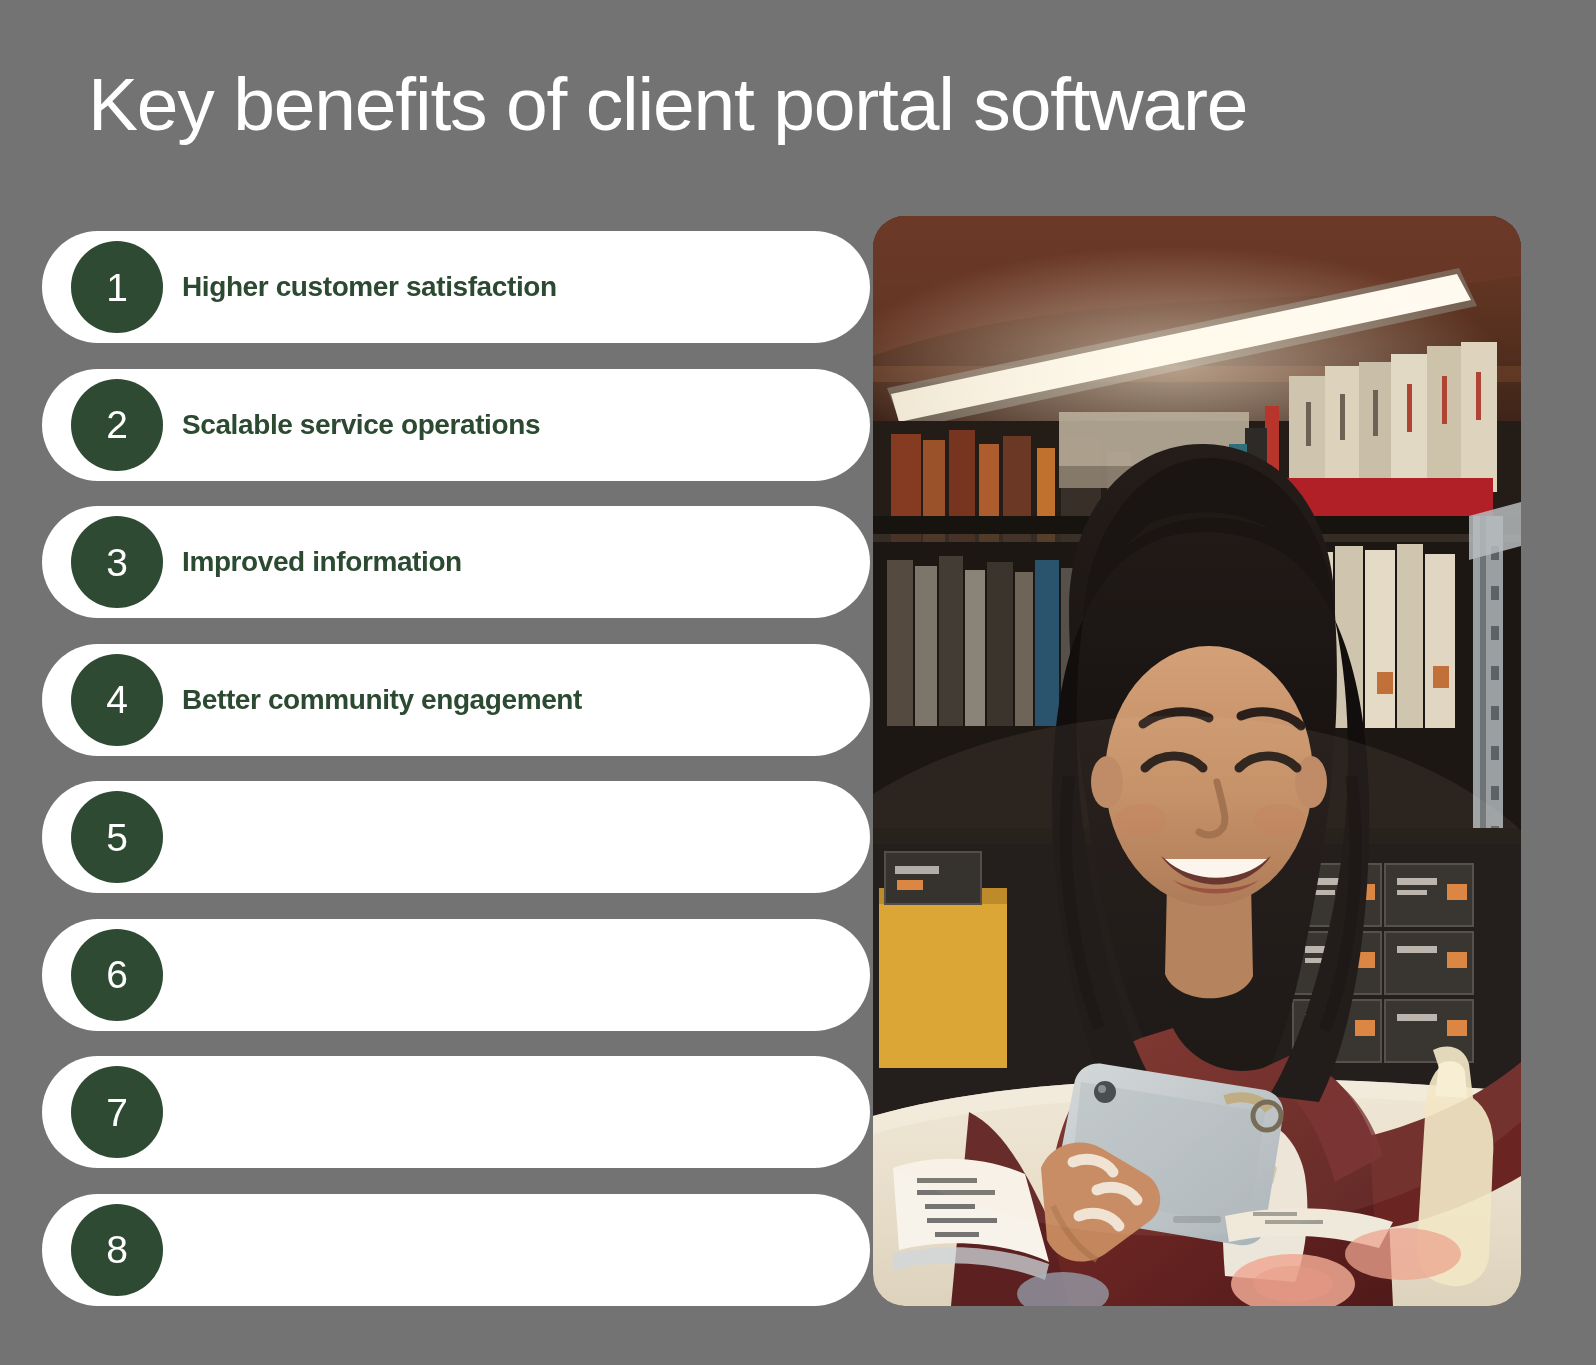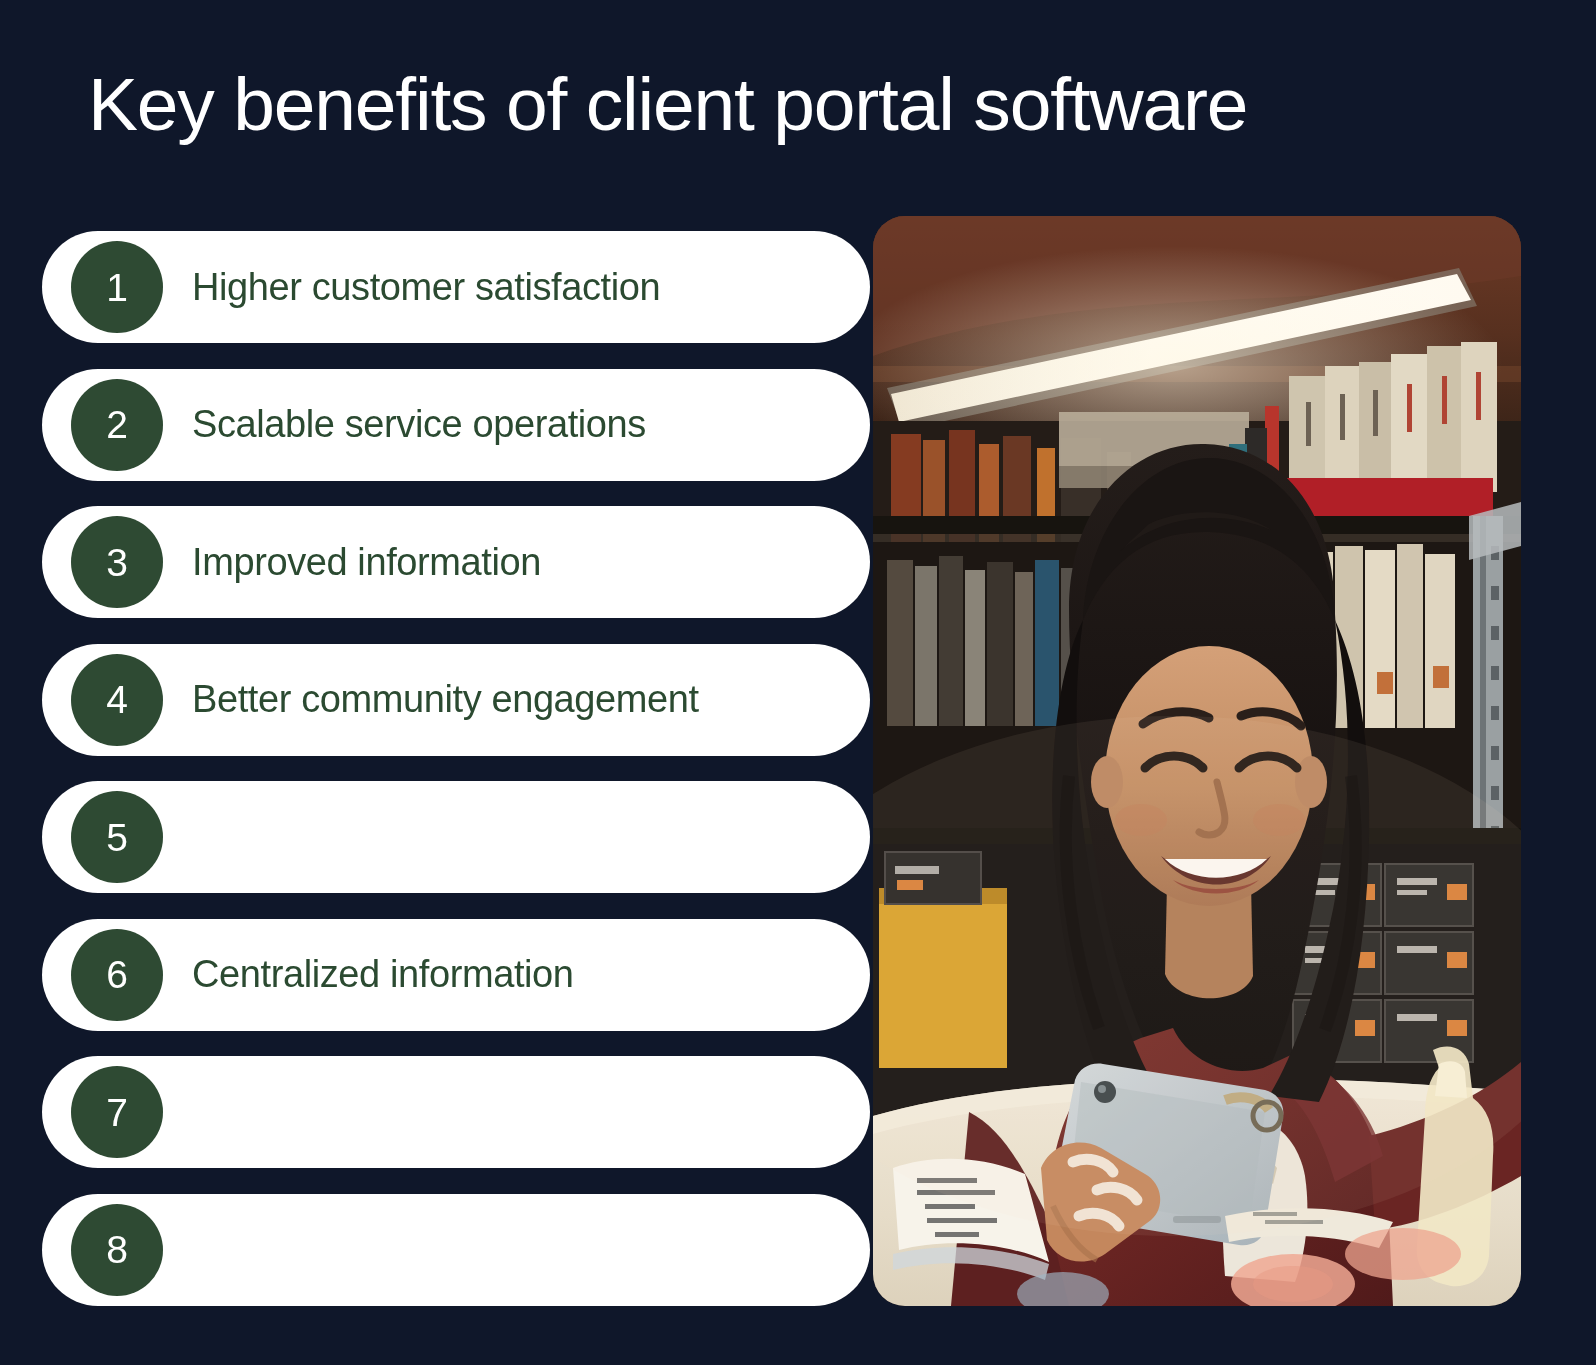--- a/index.html
+++ b/index.html
@@ -17,7 +17,7 @@
     position: relative;
     width: 1596px;
     height: 1365px;
-    background: #0f172a;
+    background: #737373;
     overflow: hidden;
   }
 

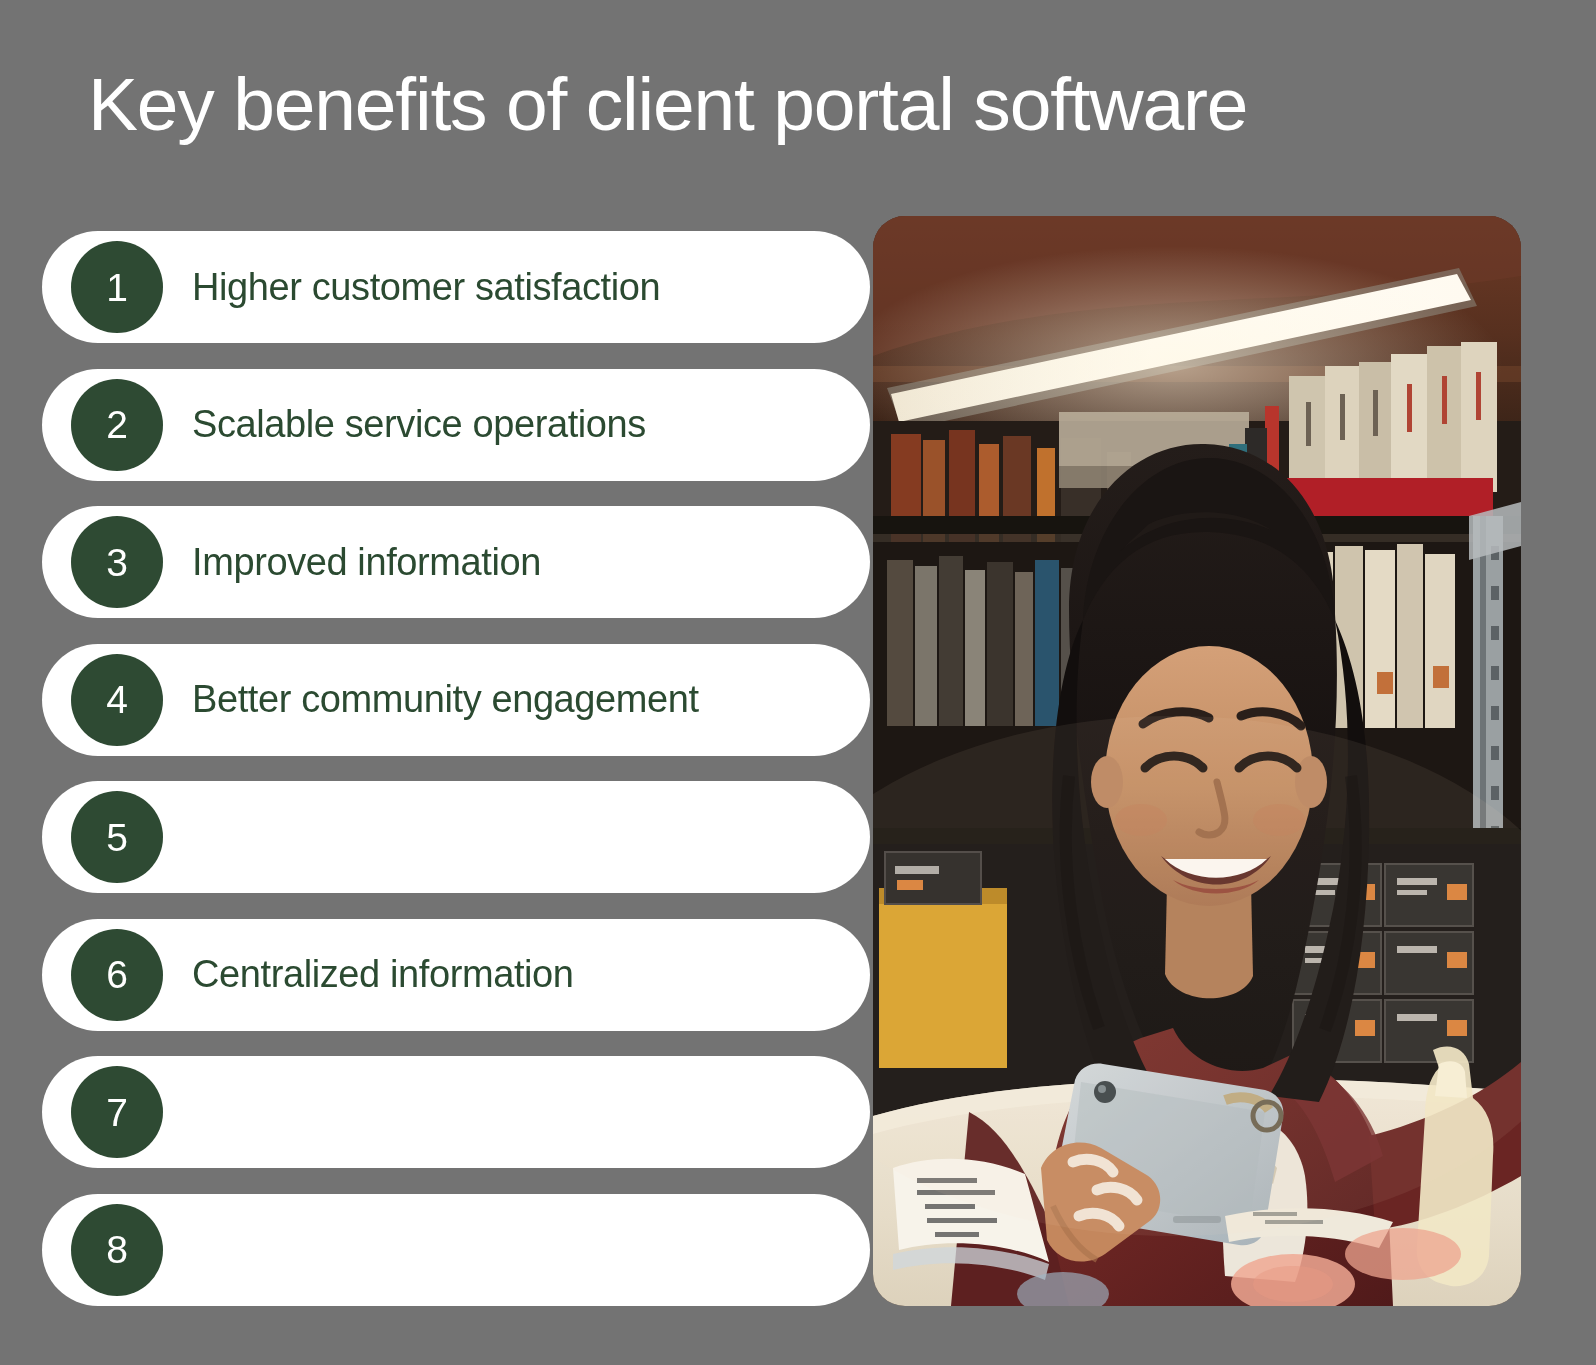--- a/index.html
+++ b/index.html
@@ -71,9 +71,9 @@
     line-height: 1;
   }
   .benefit-label {
-    margin-left: 29px;
-    font-size: 38px;
-    font-weight: 400;
+    margin-left: 19px;
+    font-size: 28px;
+    font-weight: 700;
     letter-spacing: -0.4px;
     color: #2b4a31;
     white-space: nowrap;

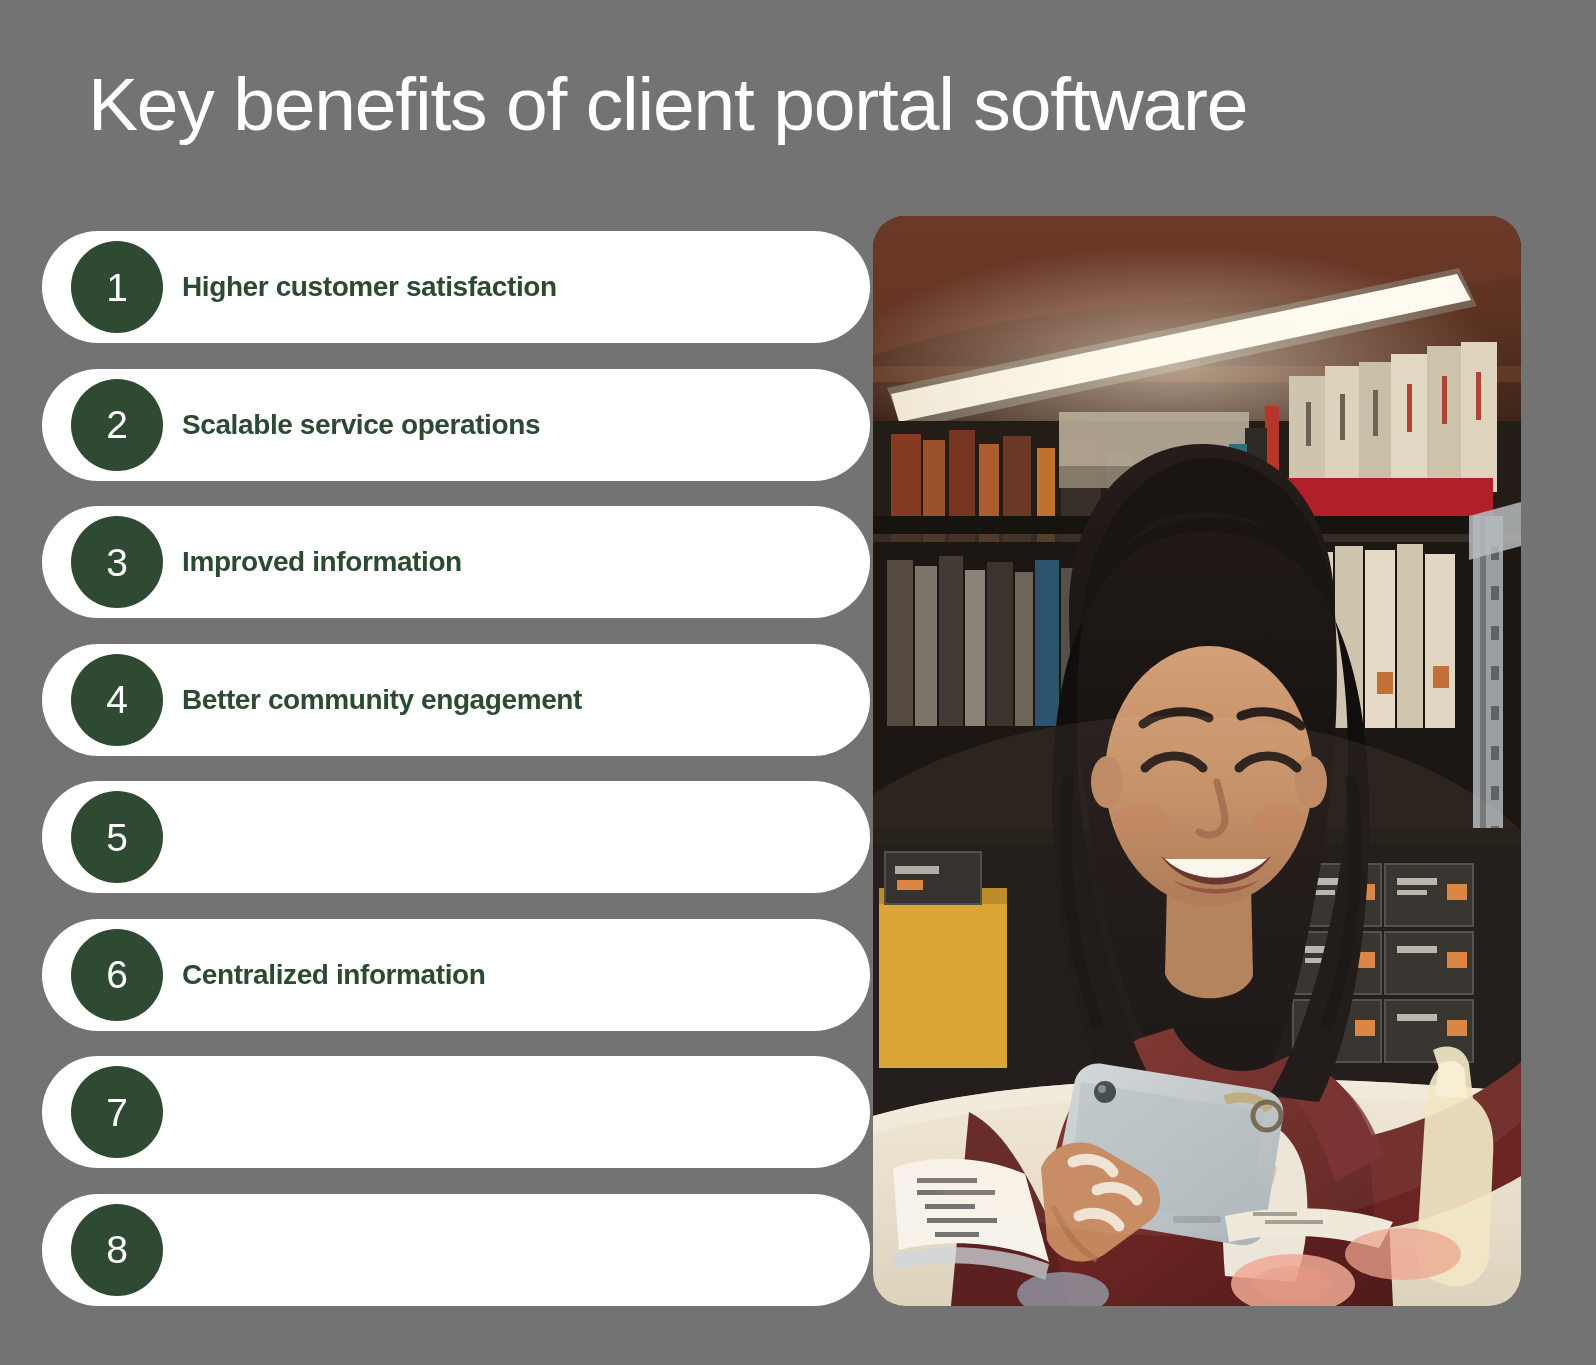--- a/index.html
+++ b/index.html
@@ -127,7 +127,6 @@
 
     <div class="benefit-card">
       <div class="badge">6</div>
-      <div class="benefit-label">Centralized information</div>
     </div>
 
     <div class="benefit-card">

